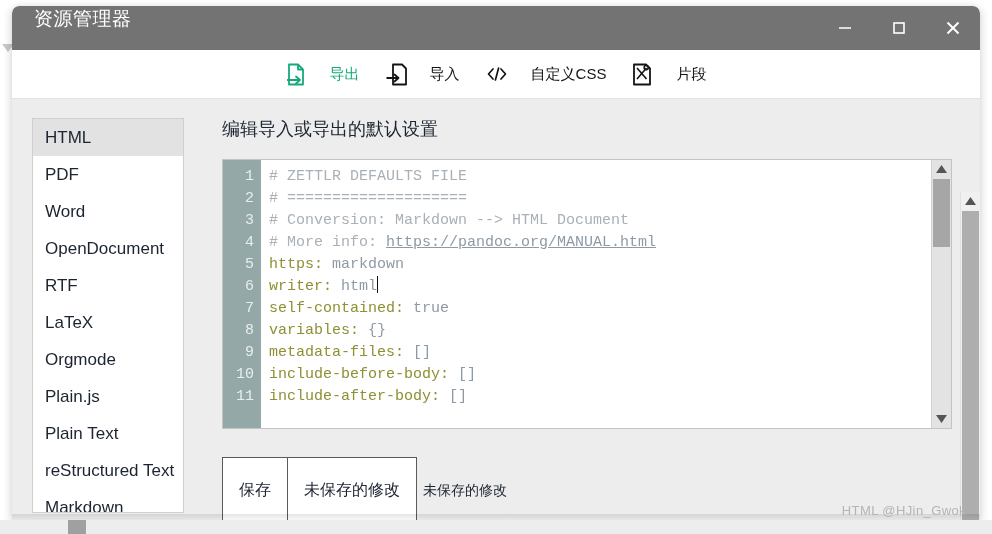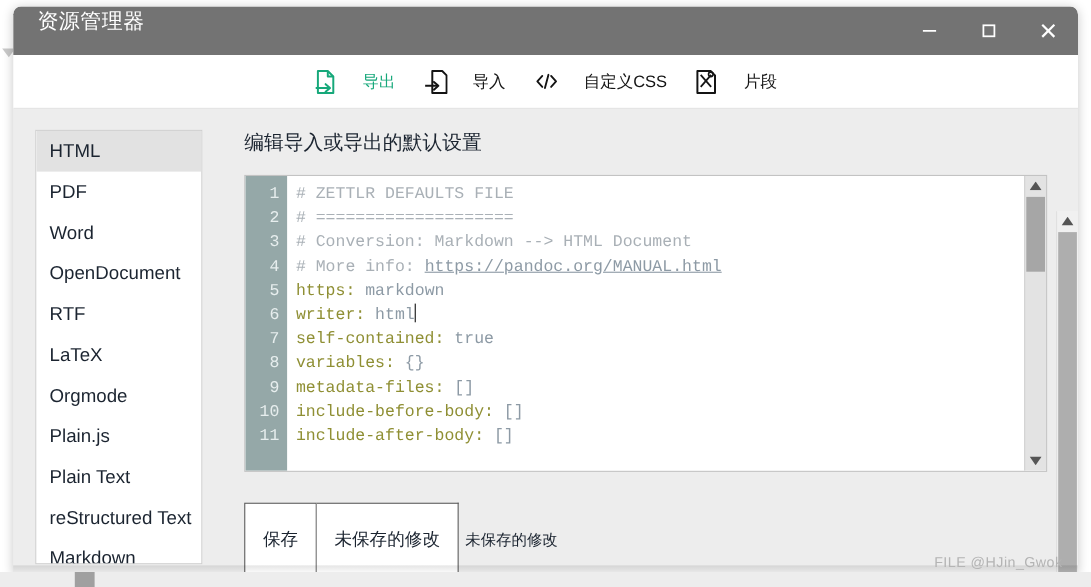--- a/index.html
+++ b/index.html
@@ -449,7 +449,7 @@
 
   <div class="window-shadow"></div>
 
-  <div class="watermark">FILE @HJin_Gwok</div>
+  <div class="watermark">HTML @HJin_Gwok</div>
 
   <div class="h-scroll">
     <div class="thumb"></div>

